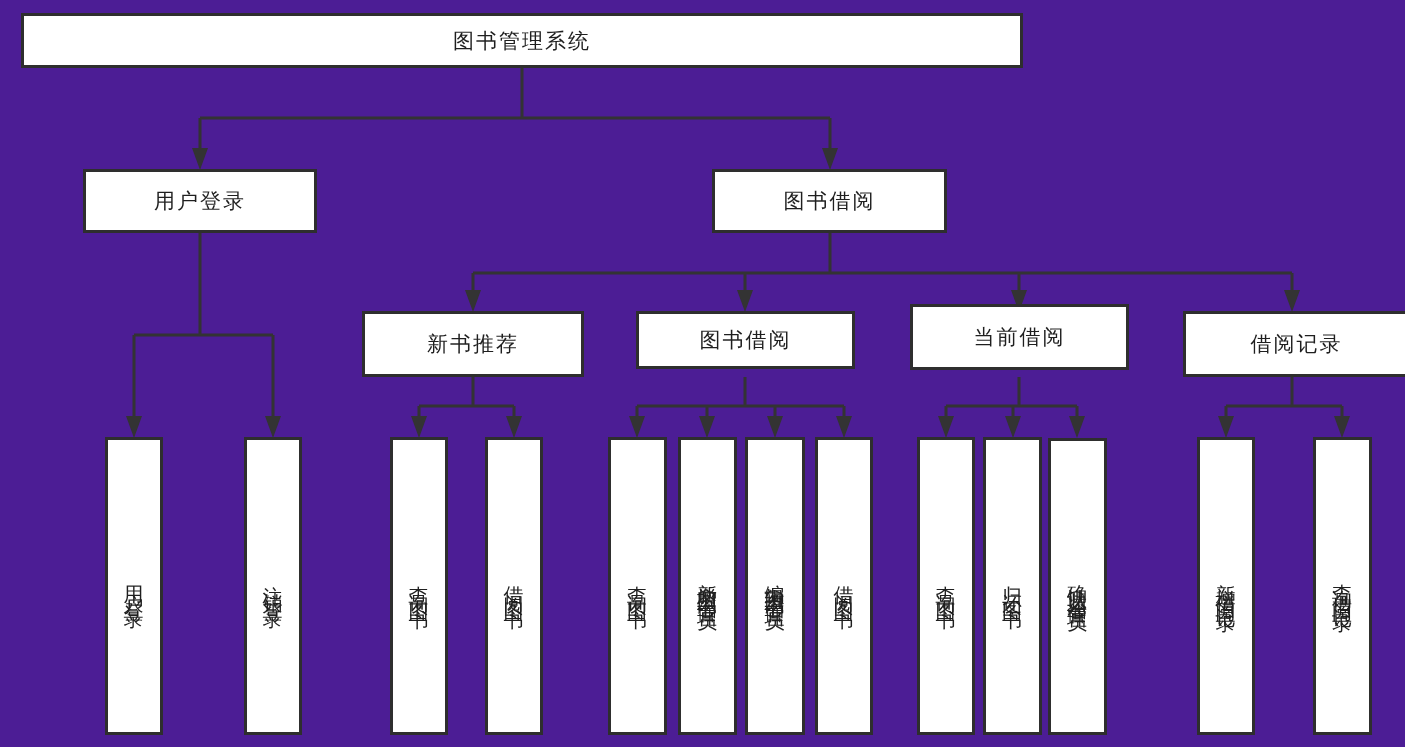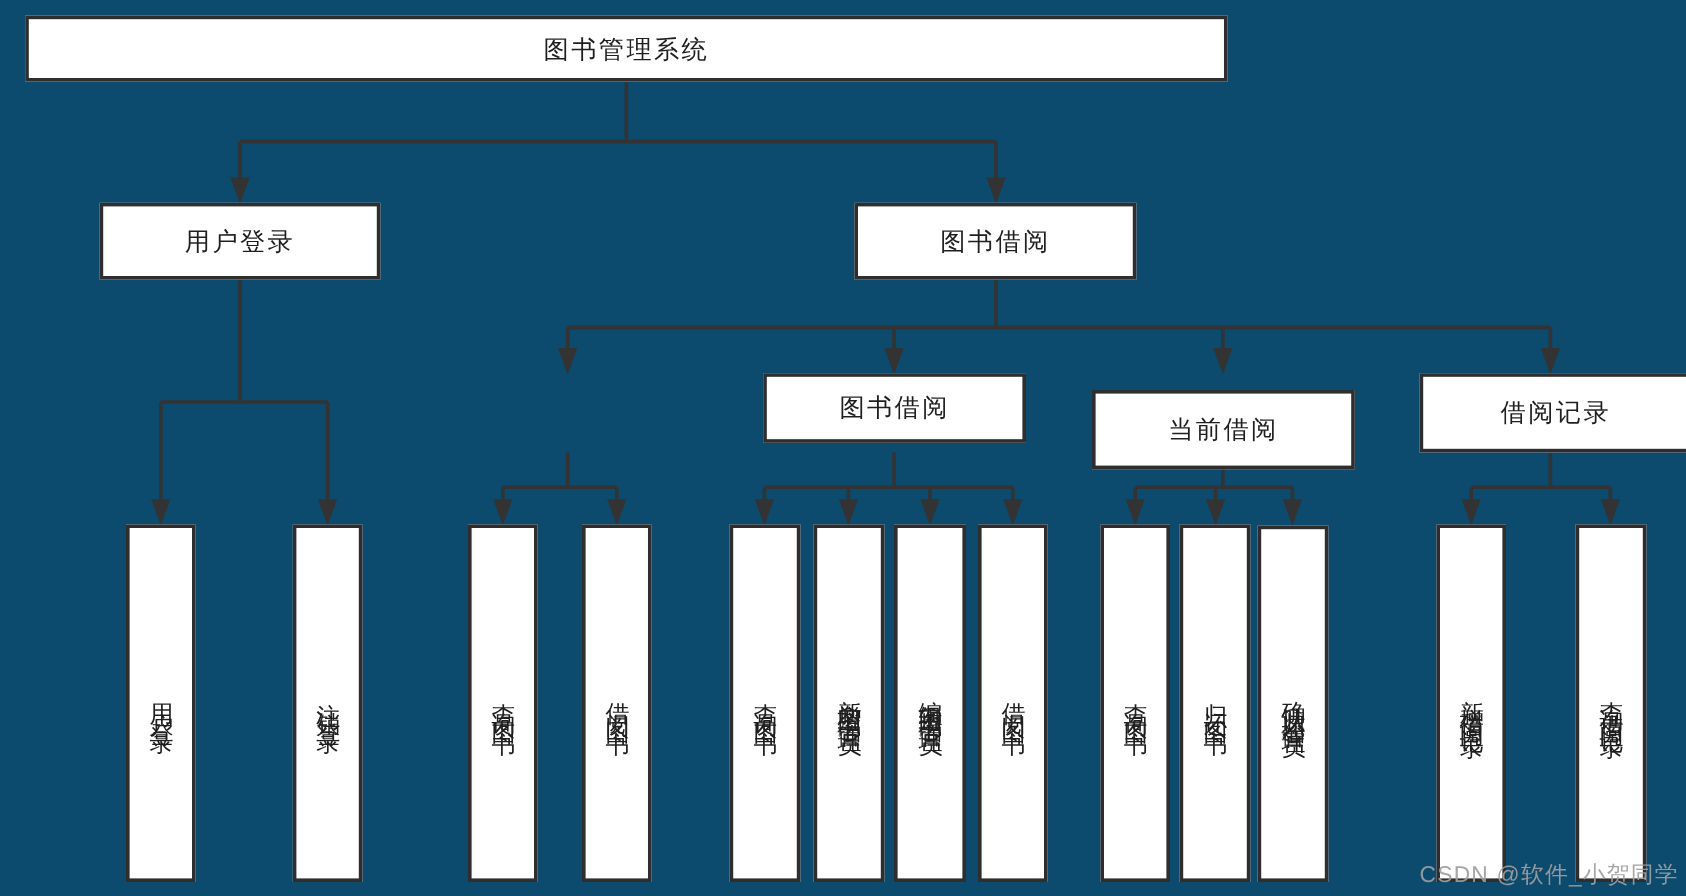--- a/index.html
+++ b/index.html
@@ -6,7 +6,7 @@
   #canvas{
     position:relative;
     width:1405px;height:747px;
-    background:#0c4a6e;
+    background:#4c1d95;
     font-family:"Liberation Sans","DejaVu Sans",sans-serif;
     overflow:hidden;
     text-align:right;

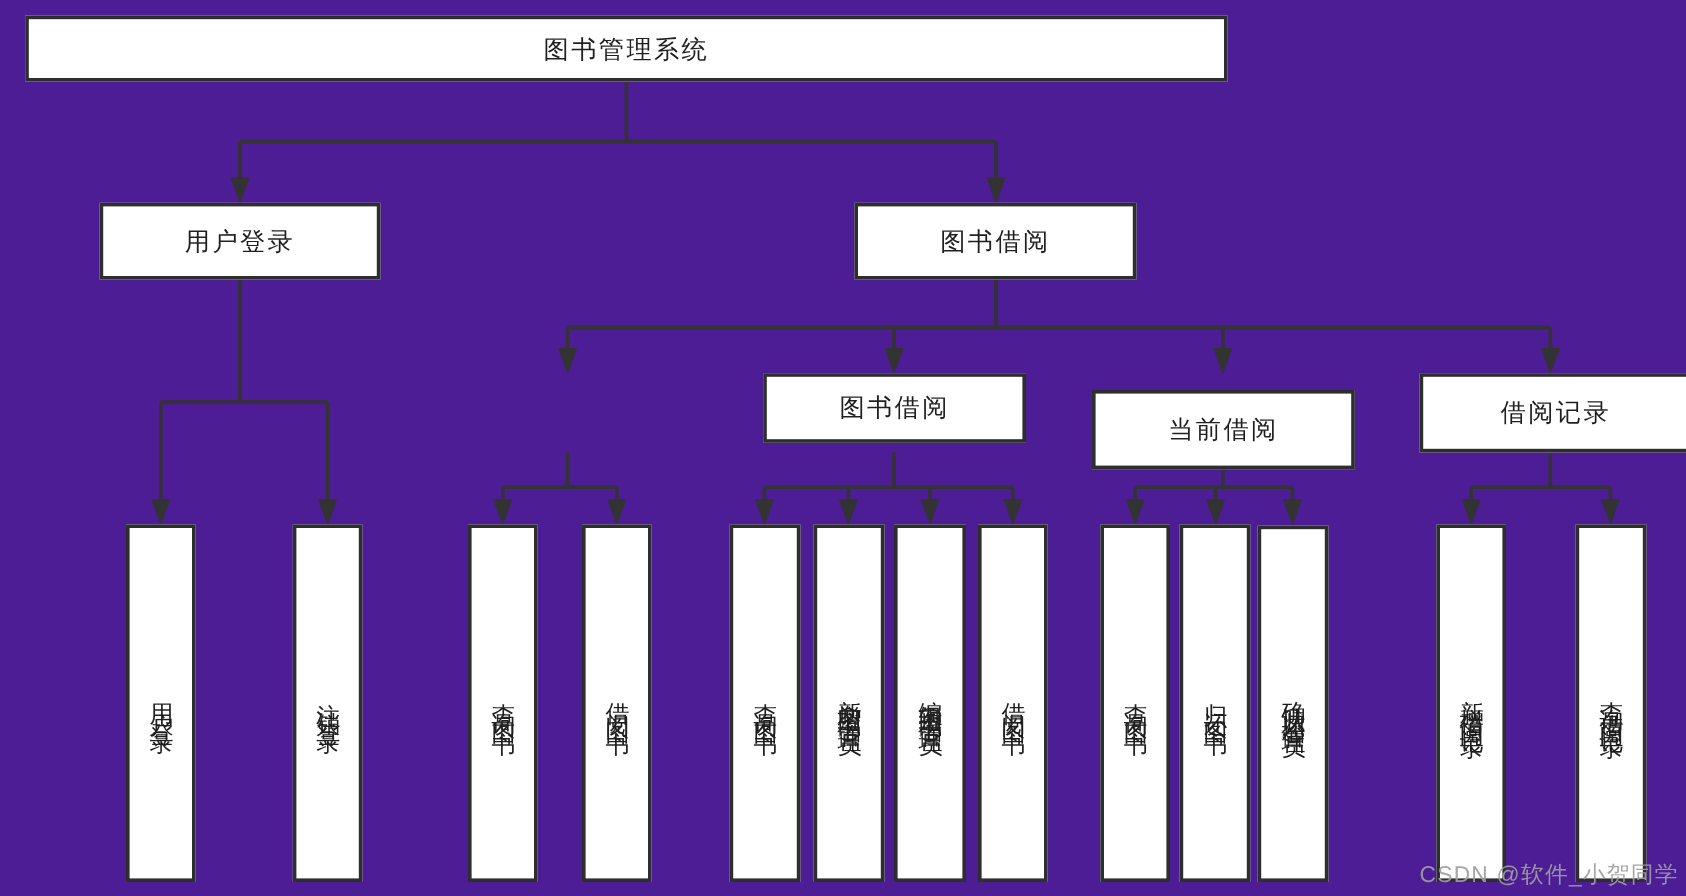--- a/index.html
+++ b/index.html
@@ -129,6 +129,9 @@
     <span class="hlabel">图书借阅</span>
   </div>
 
+  <div class="node" style="left:362px;top:311px;width:222px;height:66px;">
+    <span class="hlabel">新书推荐</span>
+  </div>
   <div class="node" style="left:636px;top:311px;width:219px;height:58px;">
     <span class="hlabel">图书借阅</span>
   </div>

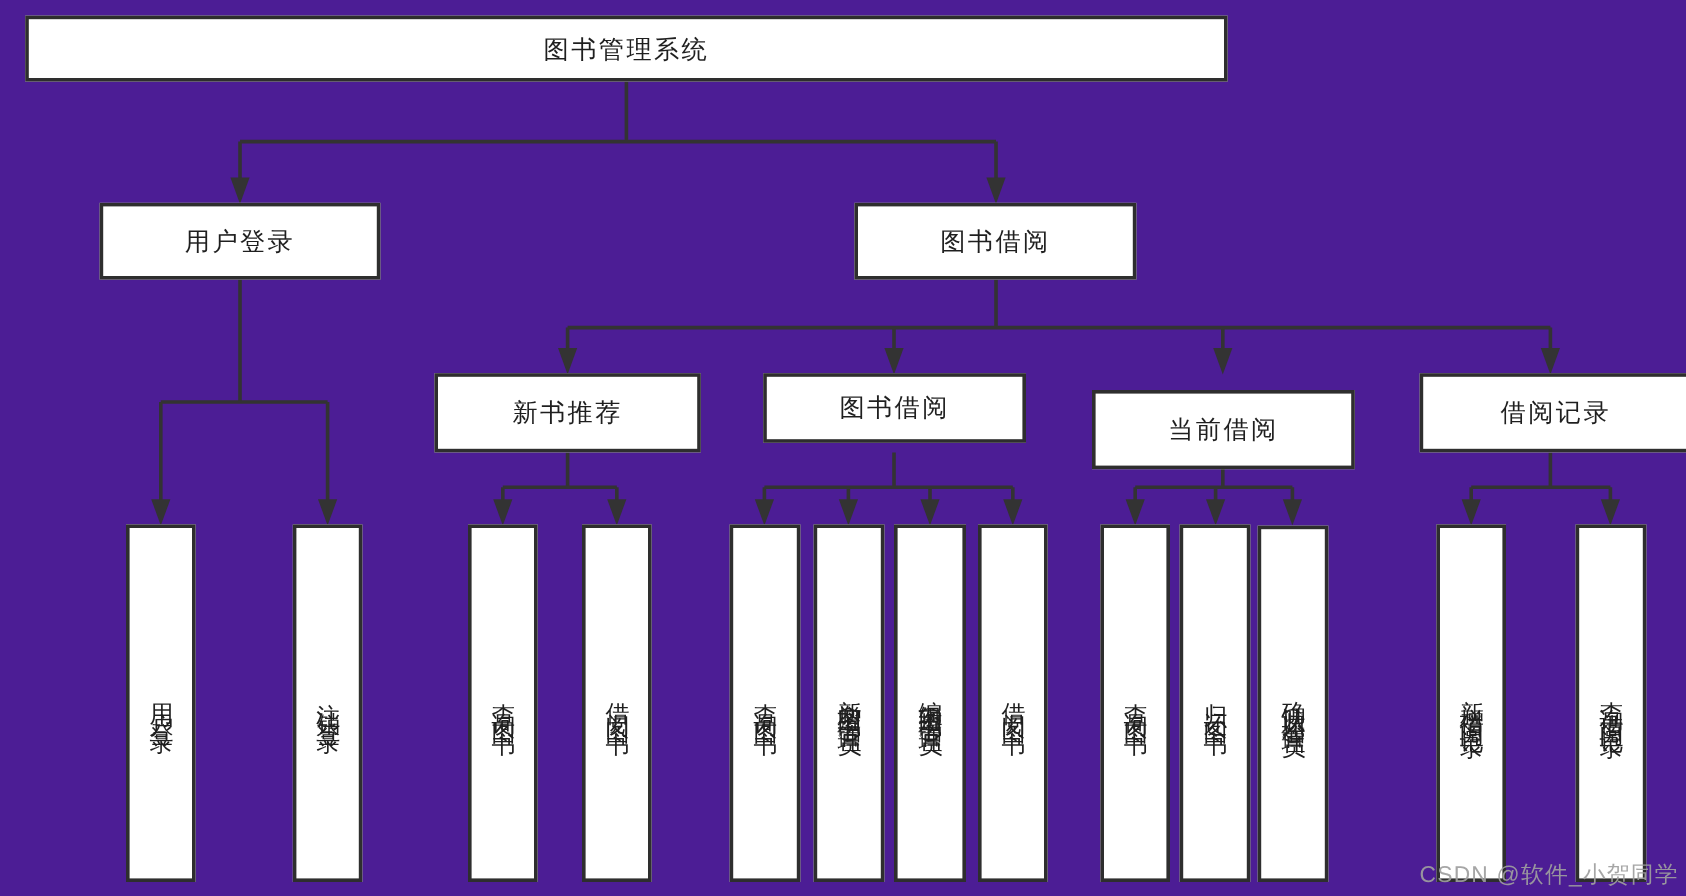--- a/index.html
+++ b/index.html
@@ -135,7 +135,7 @@
   <div class="node" style="left:636px;top:311px;width:219px;height:58px;">
     <span class="hlabel">图书借阅</span>
   </div>
-  <div class="node" style="left:910px;top:325px;width:219px;height:66px;">
+  <div class="node" style="left:910px;top:304px;width:219px;height:66px;">
     <span class="hlabel">当前借阅</span>
   </div>
   <div class="node" style="left:1183px;top:311px;width:227px;height:66px;">

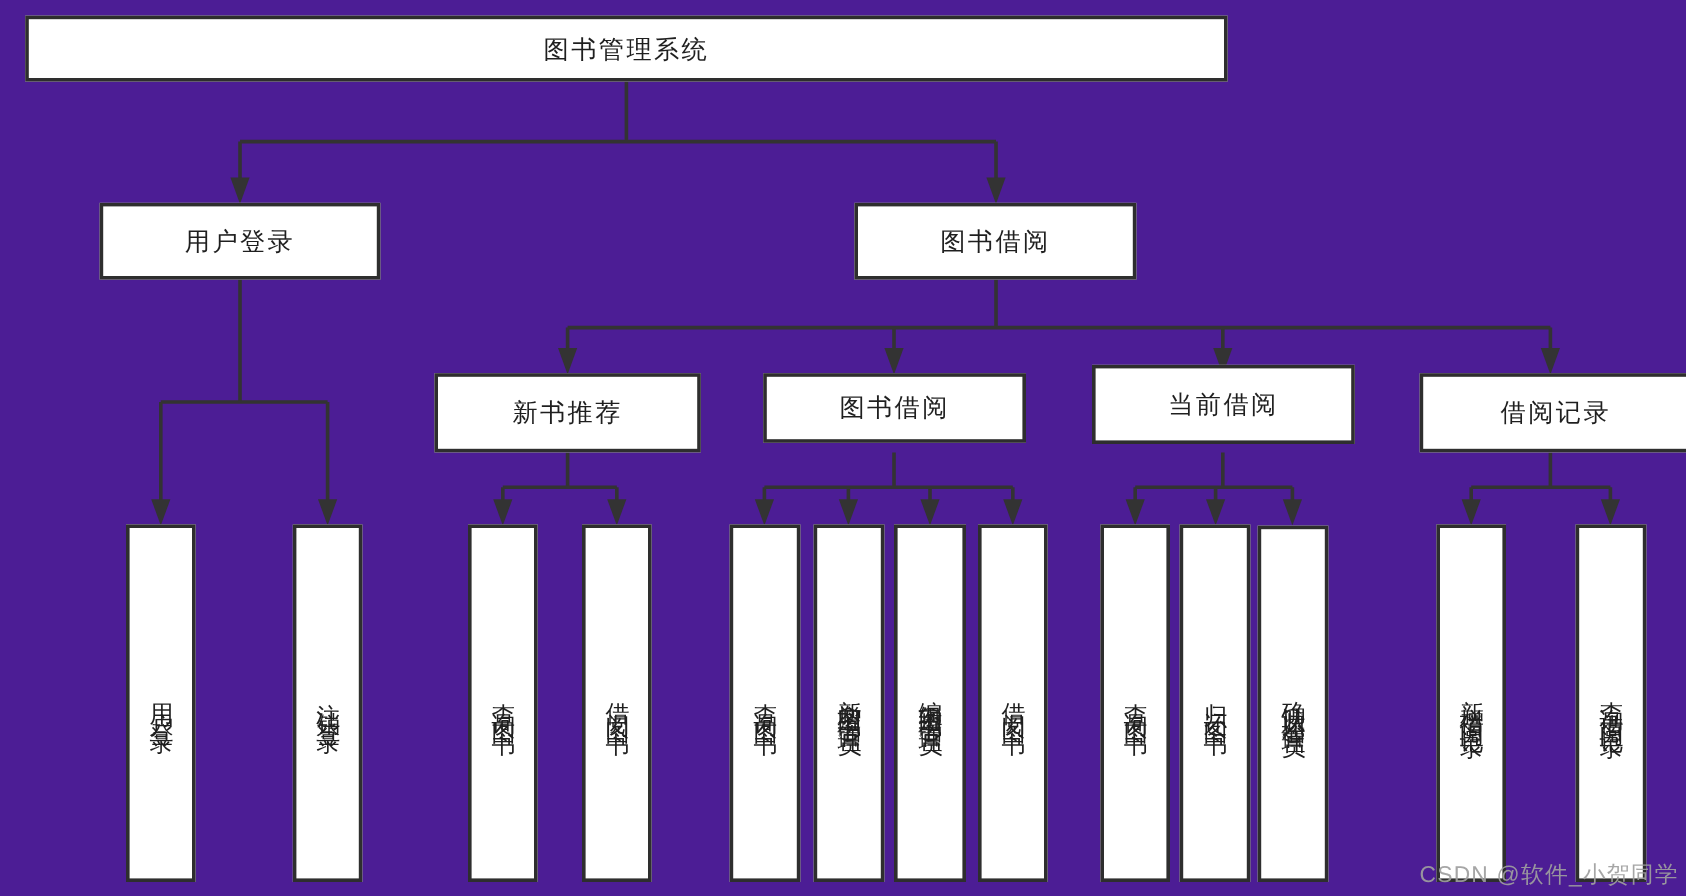--- a/index.html
+++ b/index.html
@@ -186,7 +186,6 @@
     <span class="vlabel" style="letter-spacing:6px;">查询借阅记录</span>
   </div>
 
-  <div class="watermark">CSDN @软件_小贺同学</div>
 
 </div>
 

